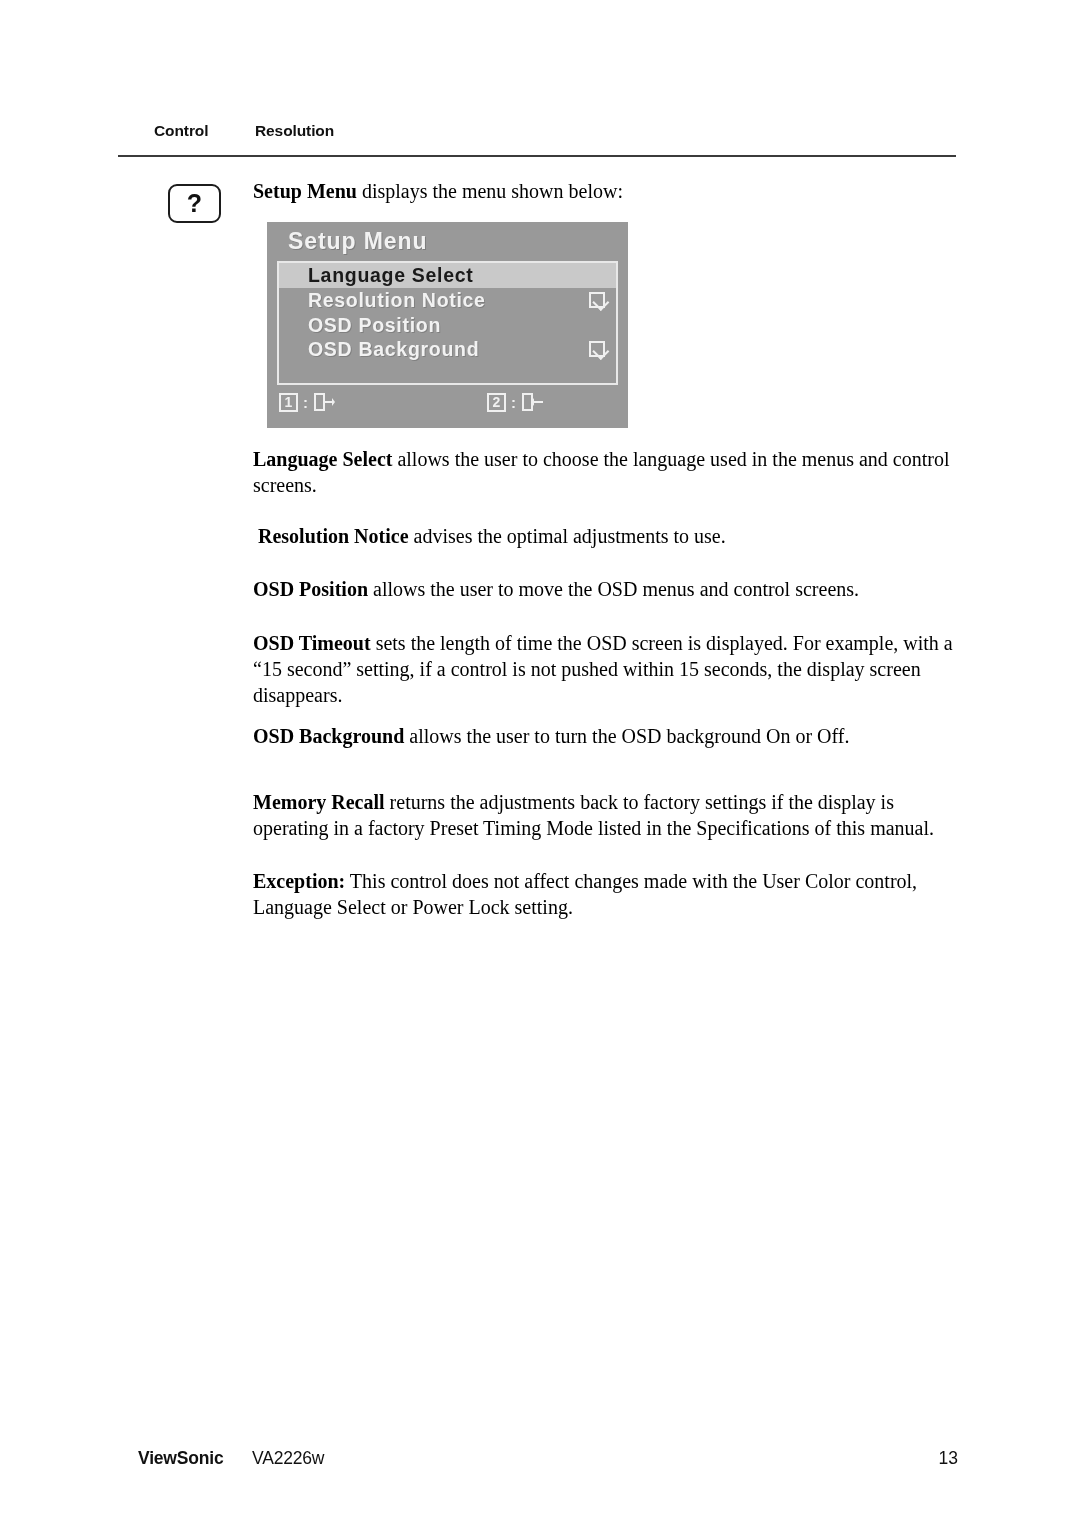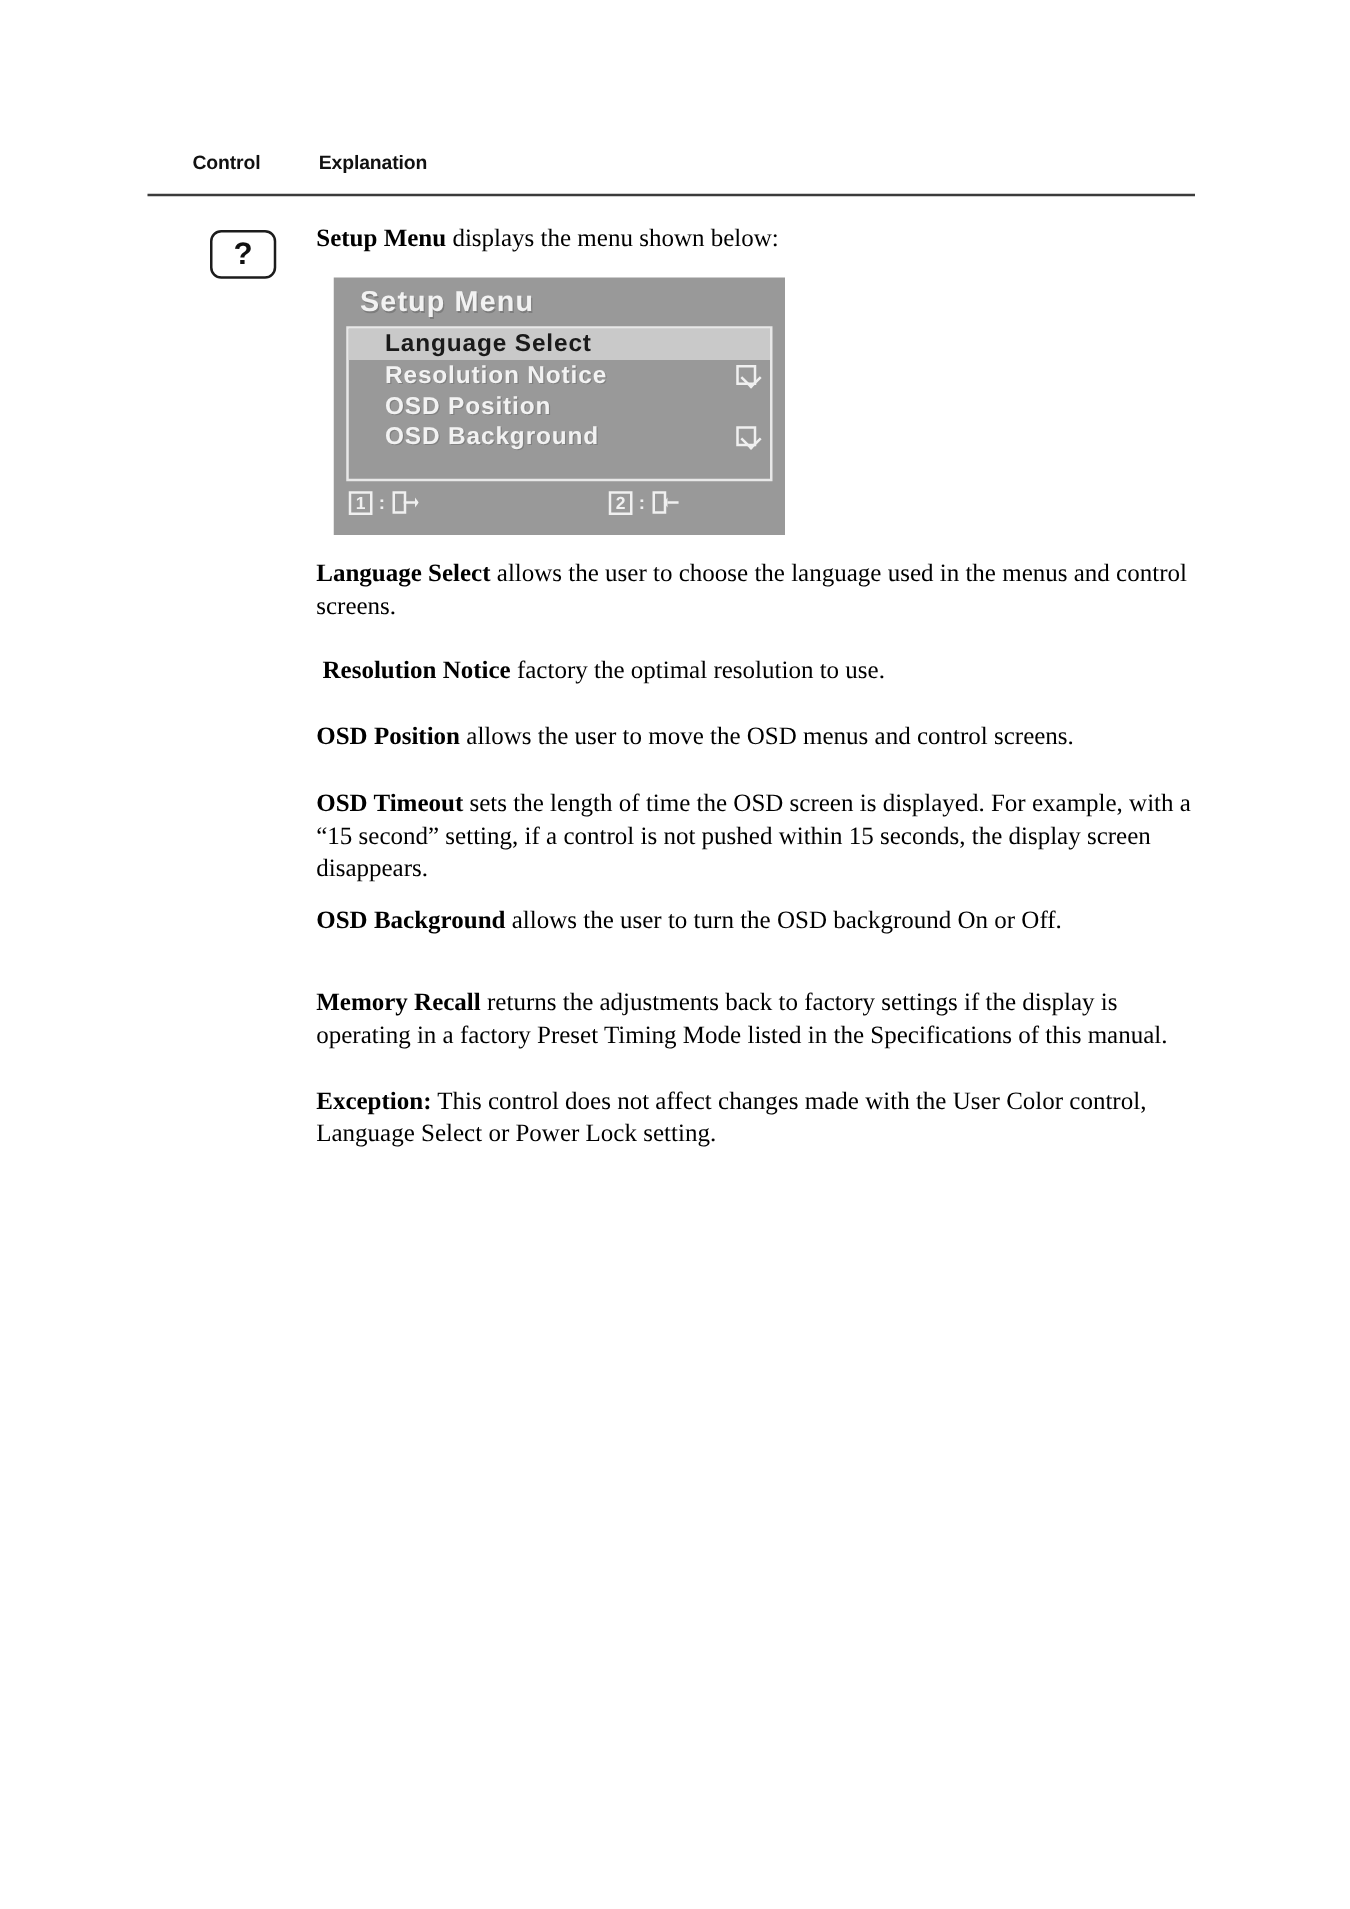--- a/index.html
+++ b/index.html
@@ -238,7 +238,7 @@
 
   <div class="header-row">
     <span class="header-control">Control</span>
-    <span class="header-explanation">Explanation</span>
+    <span class="header-explanation">Resolution</span>
   </div>
   <div class="header-rule"></div>
 

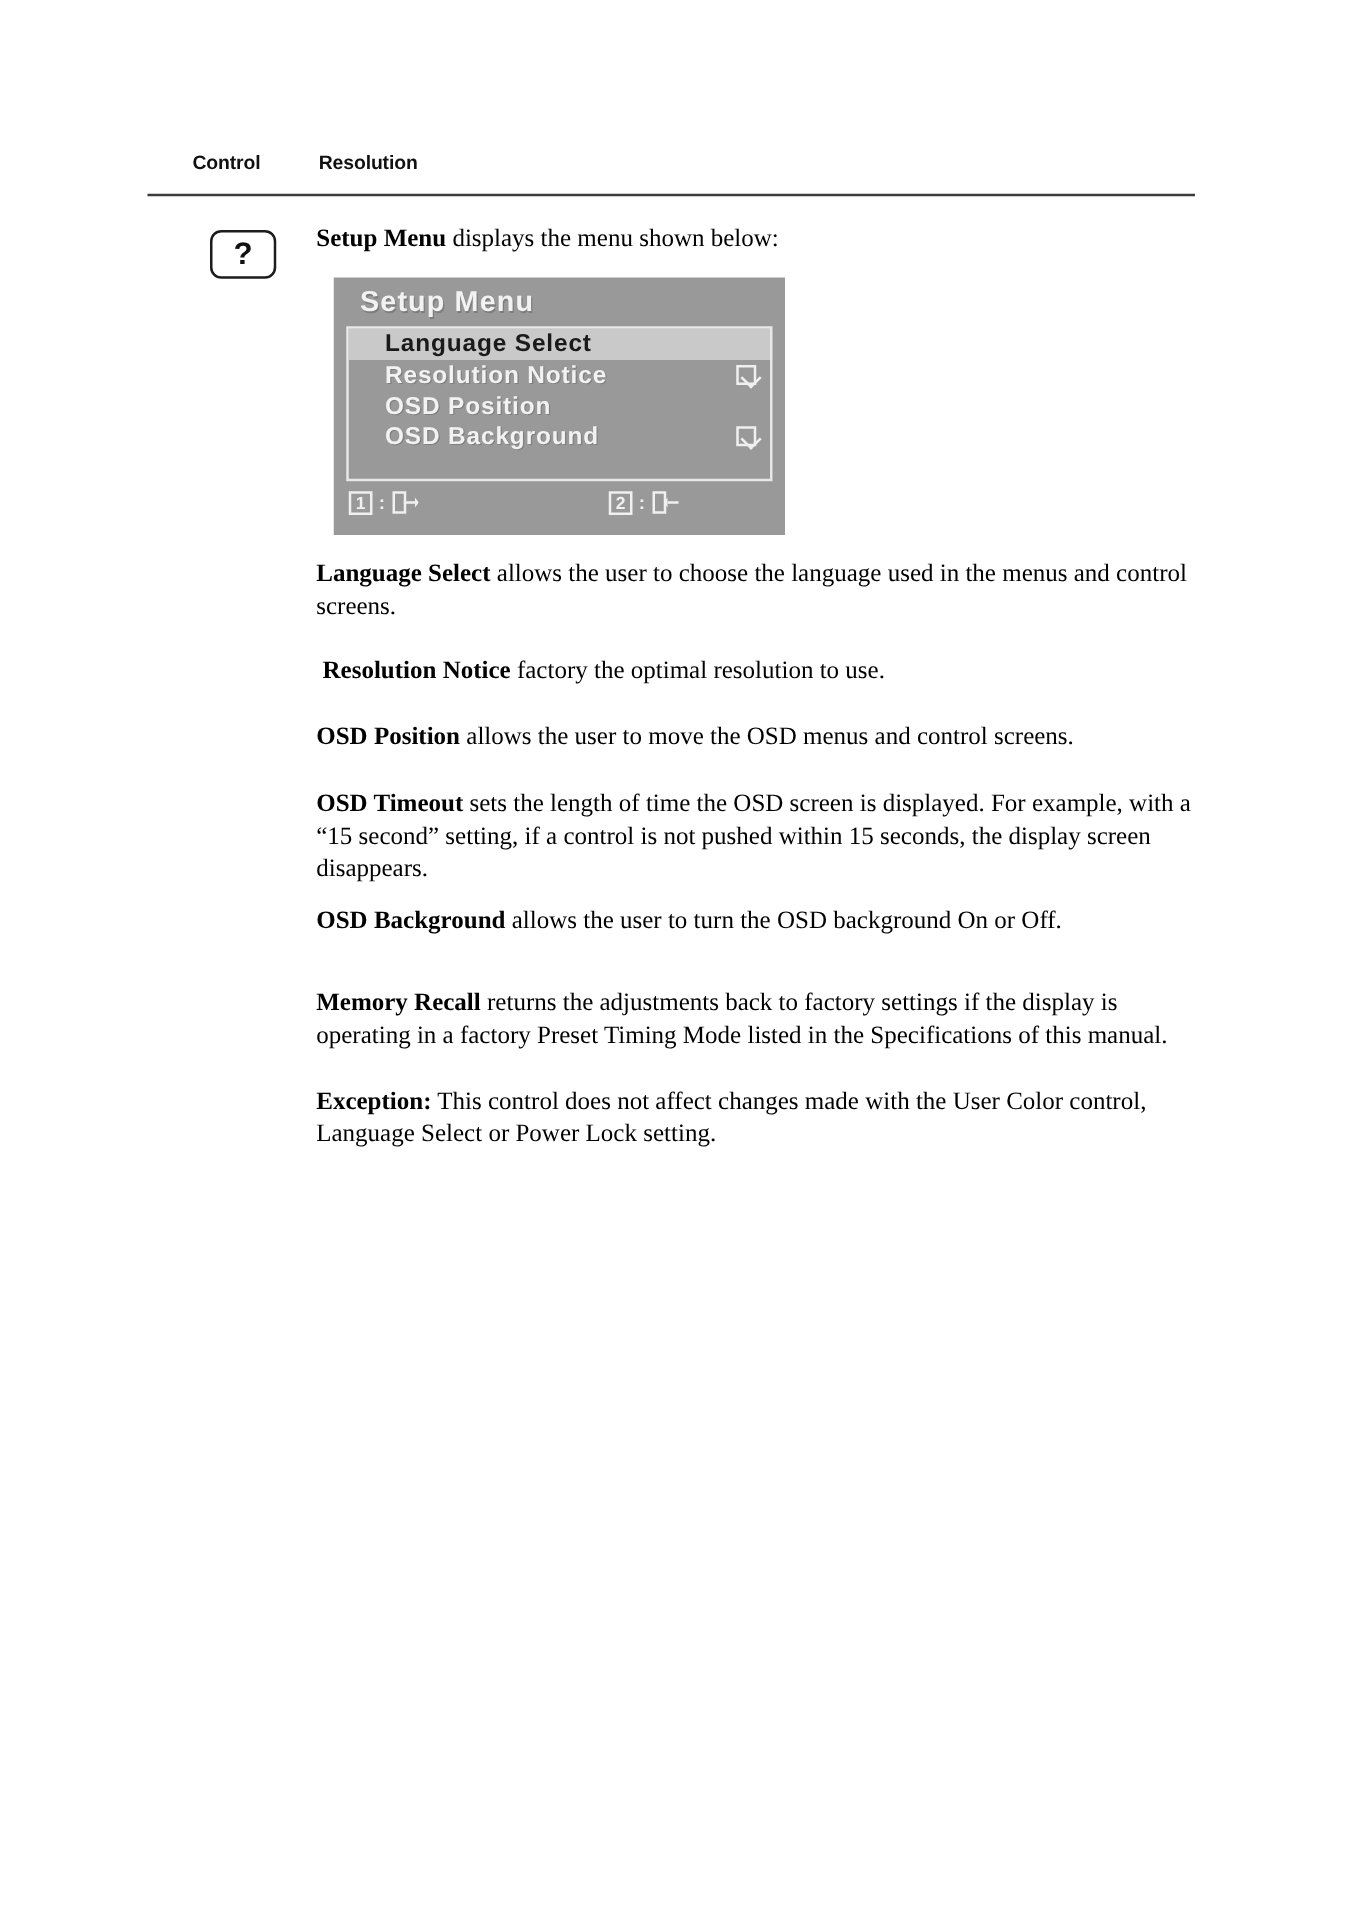--- a/index.html
+++ b/index.html
@@ -250,7 +250,7 @@
 
     <p class="para p-language"><b>Language Select</b><span> allows the user to choose the language used in the menus and control screens.</span></p>
 
-    <p class="para p-resolution"><b>Resolution Notice</b><span> factory the optimal resolution to use.</span></p>
+    <p class="para p-resolution"><b>Resolution Notice</b><span> advises the optimal adjustments to use.</span></p>
 
     <p class="para p-osdpos"><b>OSD Position</b><span> allows the user to move the OSD menus and control screens.</span></p>
 

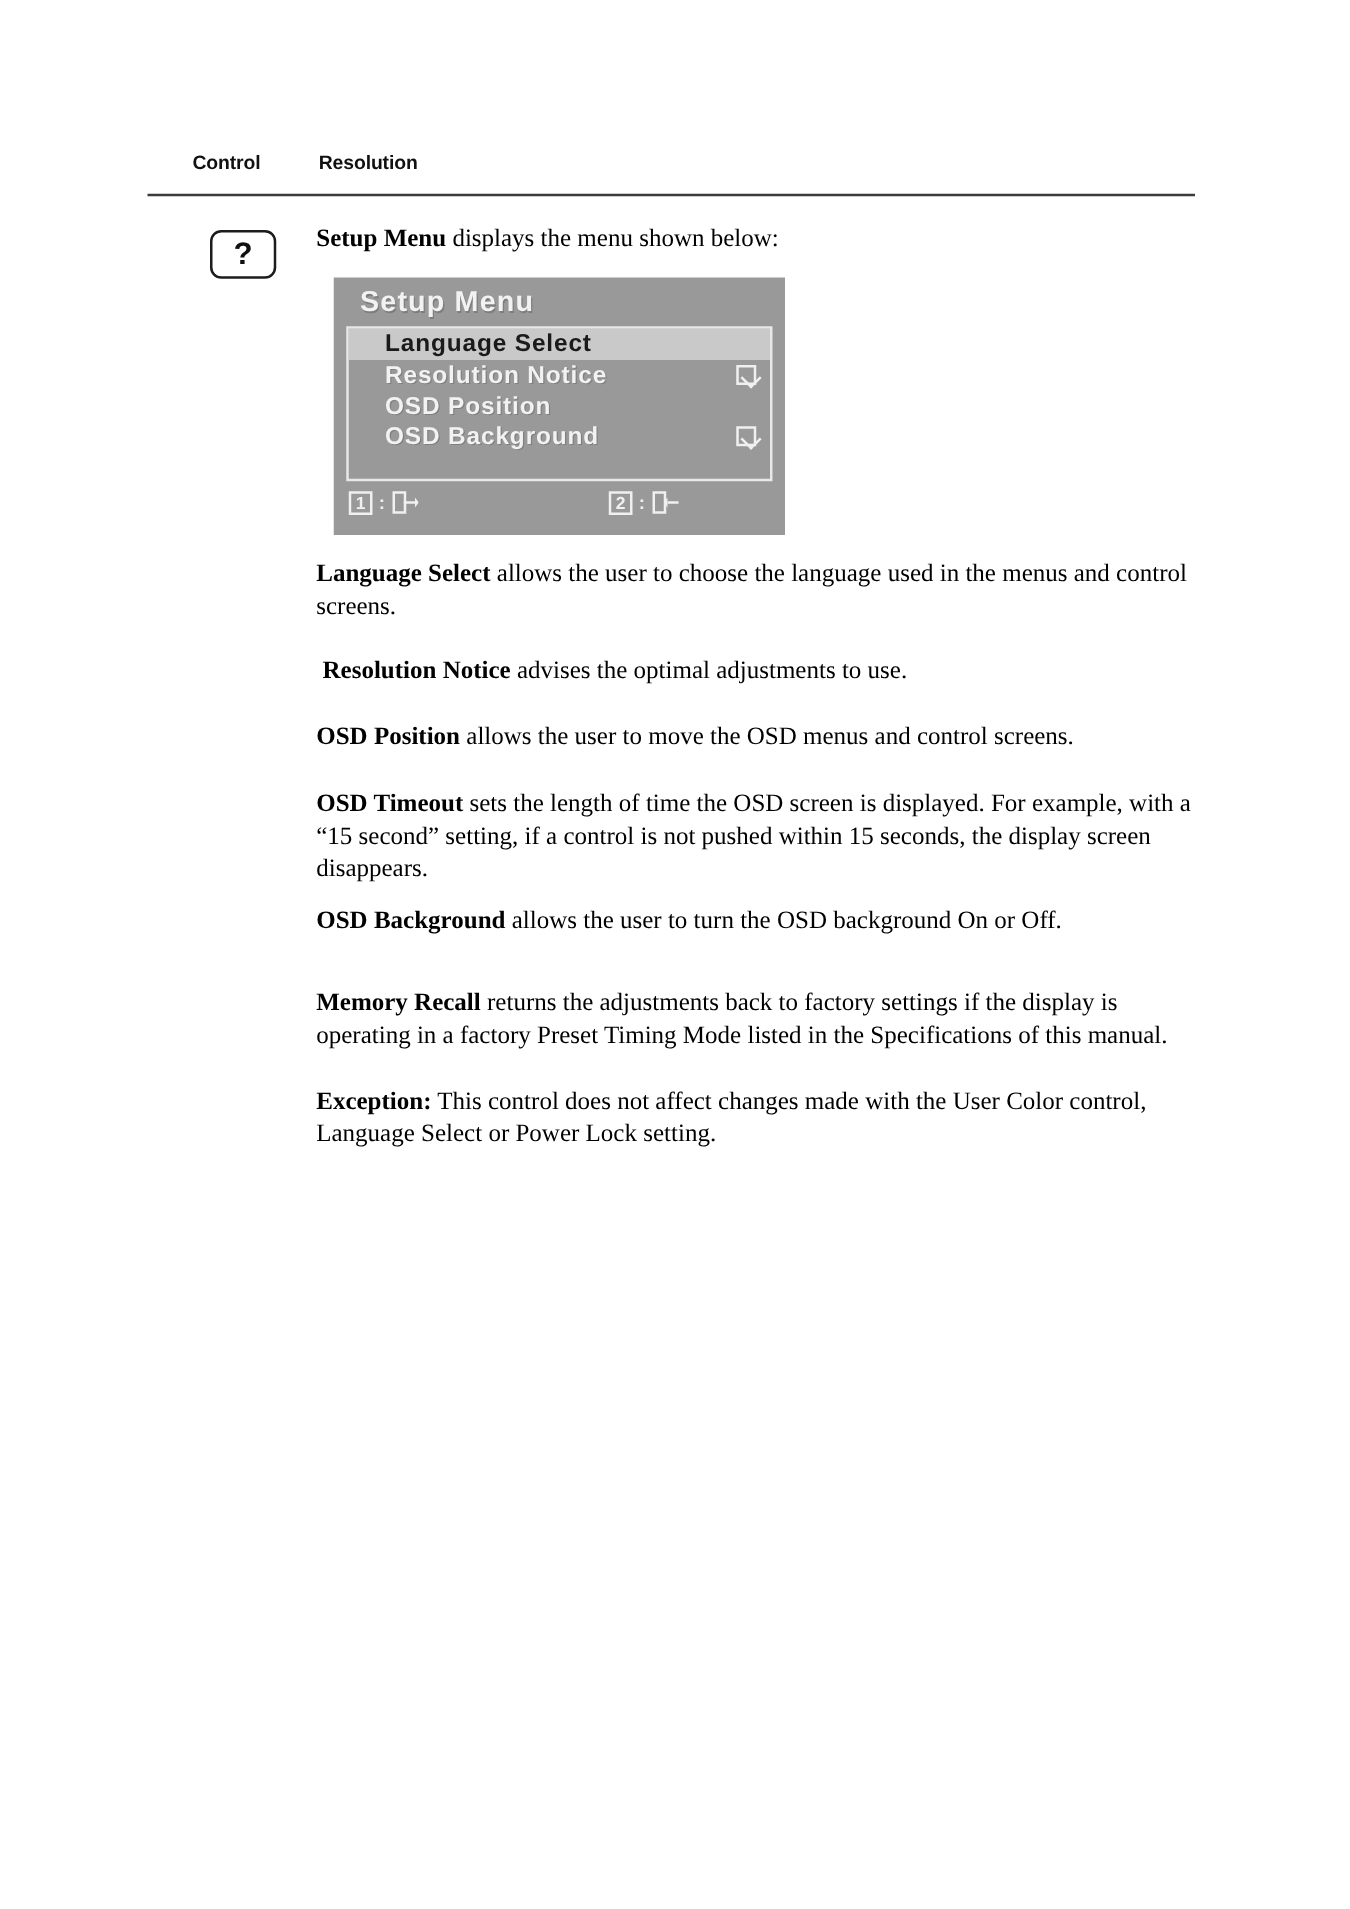--- a/index.html
+++ b/index.html
@@ -299,6 +299,11 @@
     </div>
   </div>
 
+  <div class="footer">
+    <span class="footer-brand">ViewSonic</span>
+    <span class="footer-model">VA2226w</span>
+    <span class="footer-page">13</span>
+  </div>
 
 </div>
 

